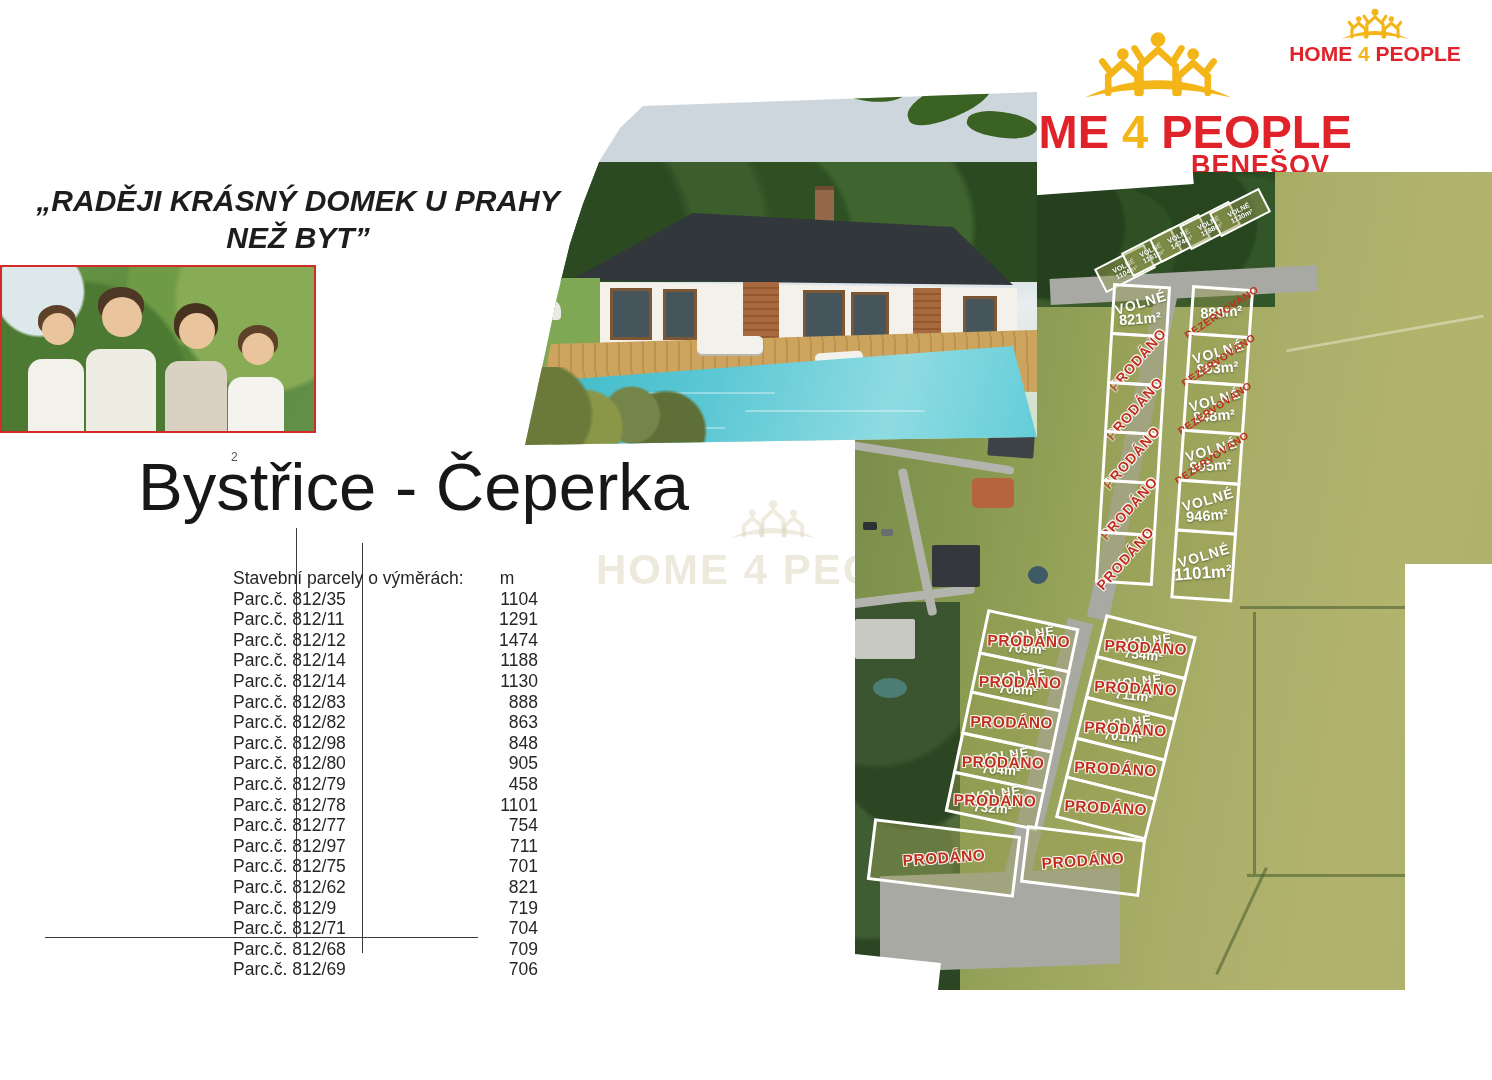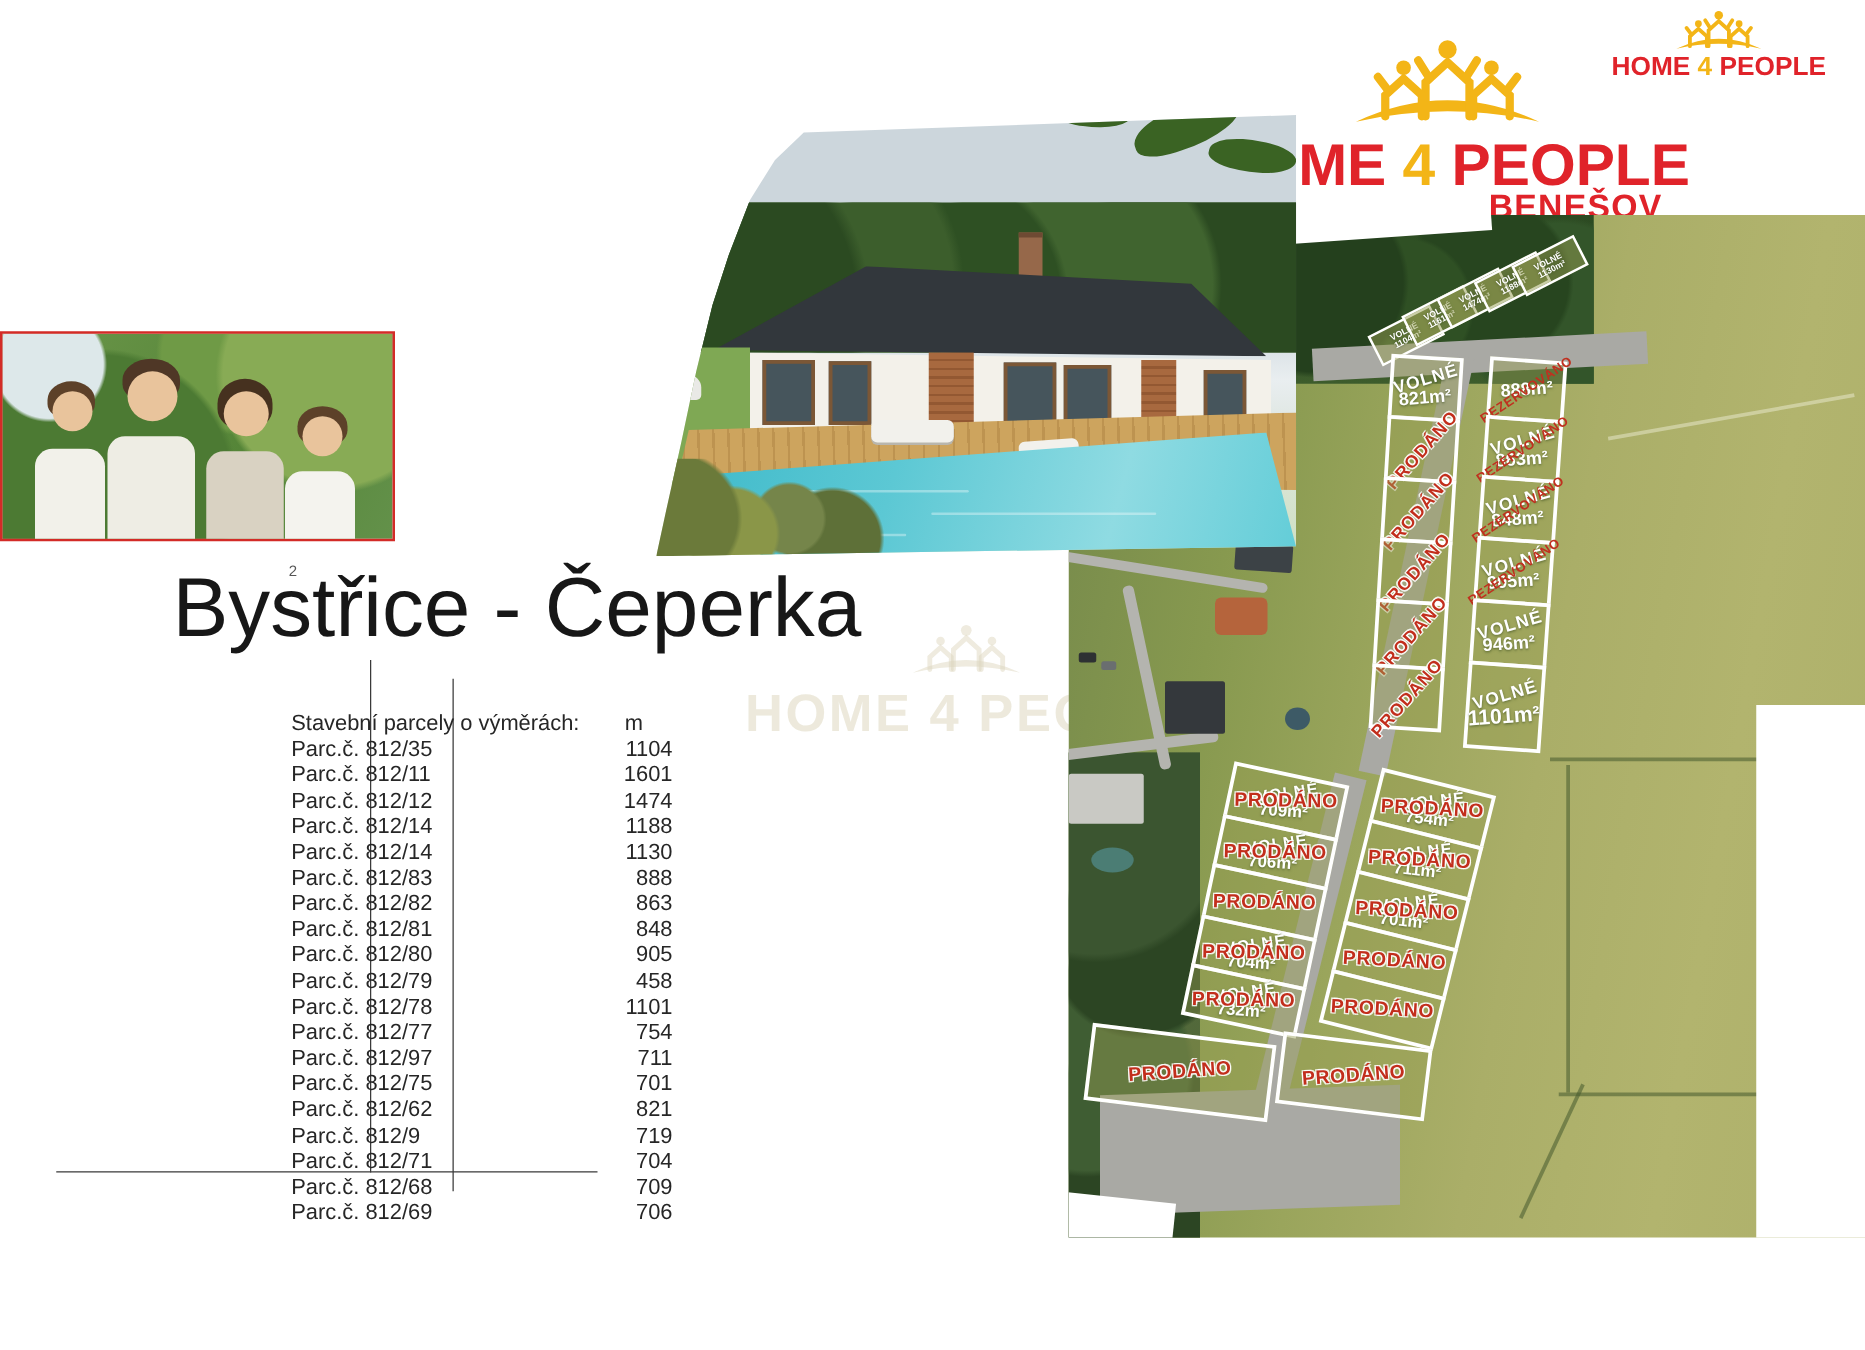--- a/index.html
+++ b/index.html
@@ -190,6 +190,10 @@
   </div>
 
 
+  <div class="quote">
+    <div>„RADĚJI KRÁSNÝ DOMEK U PRAHY</div>
+    <div>NEŽ BYT”</div>
+  </div>
 
   <div class="family">
     <div class="ppl">

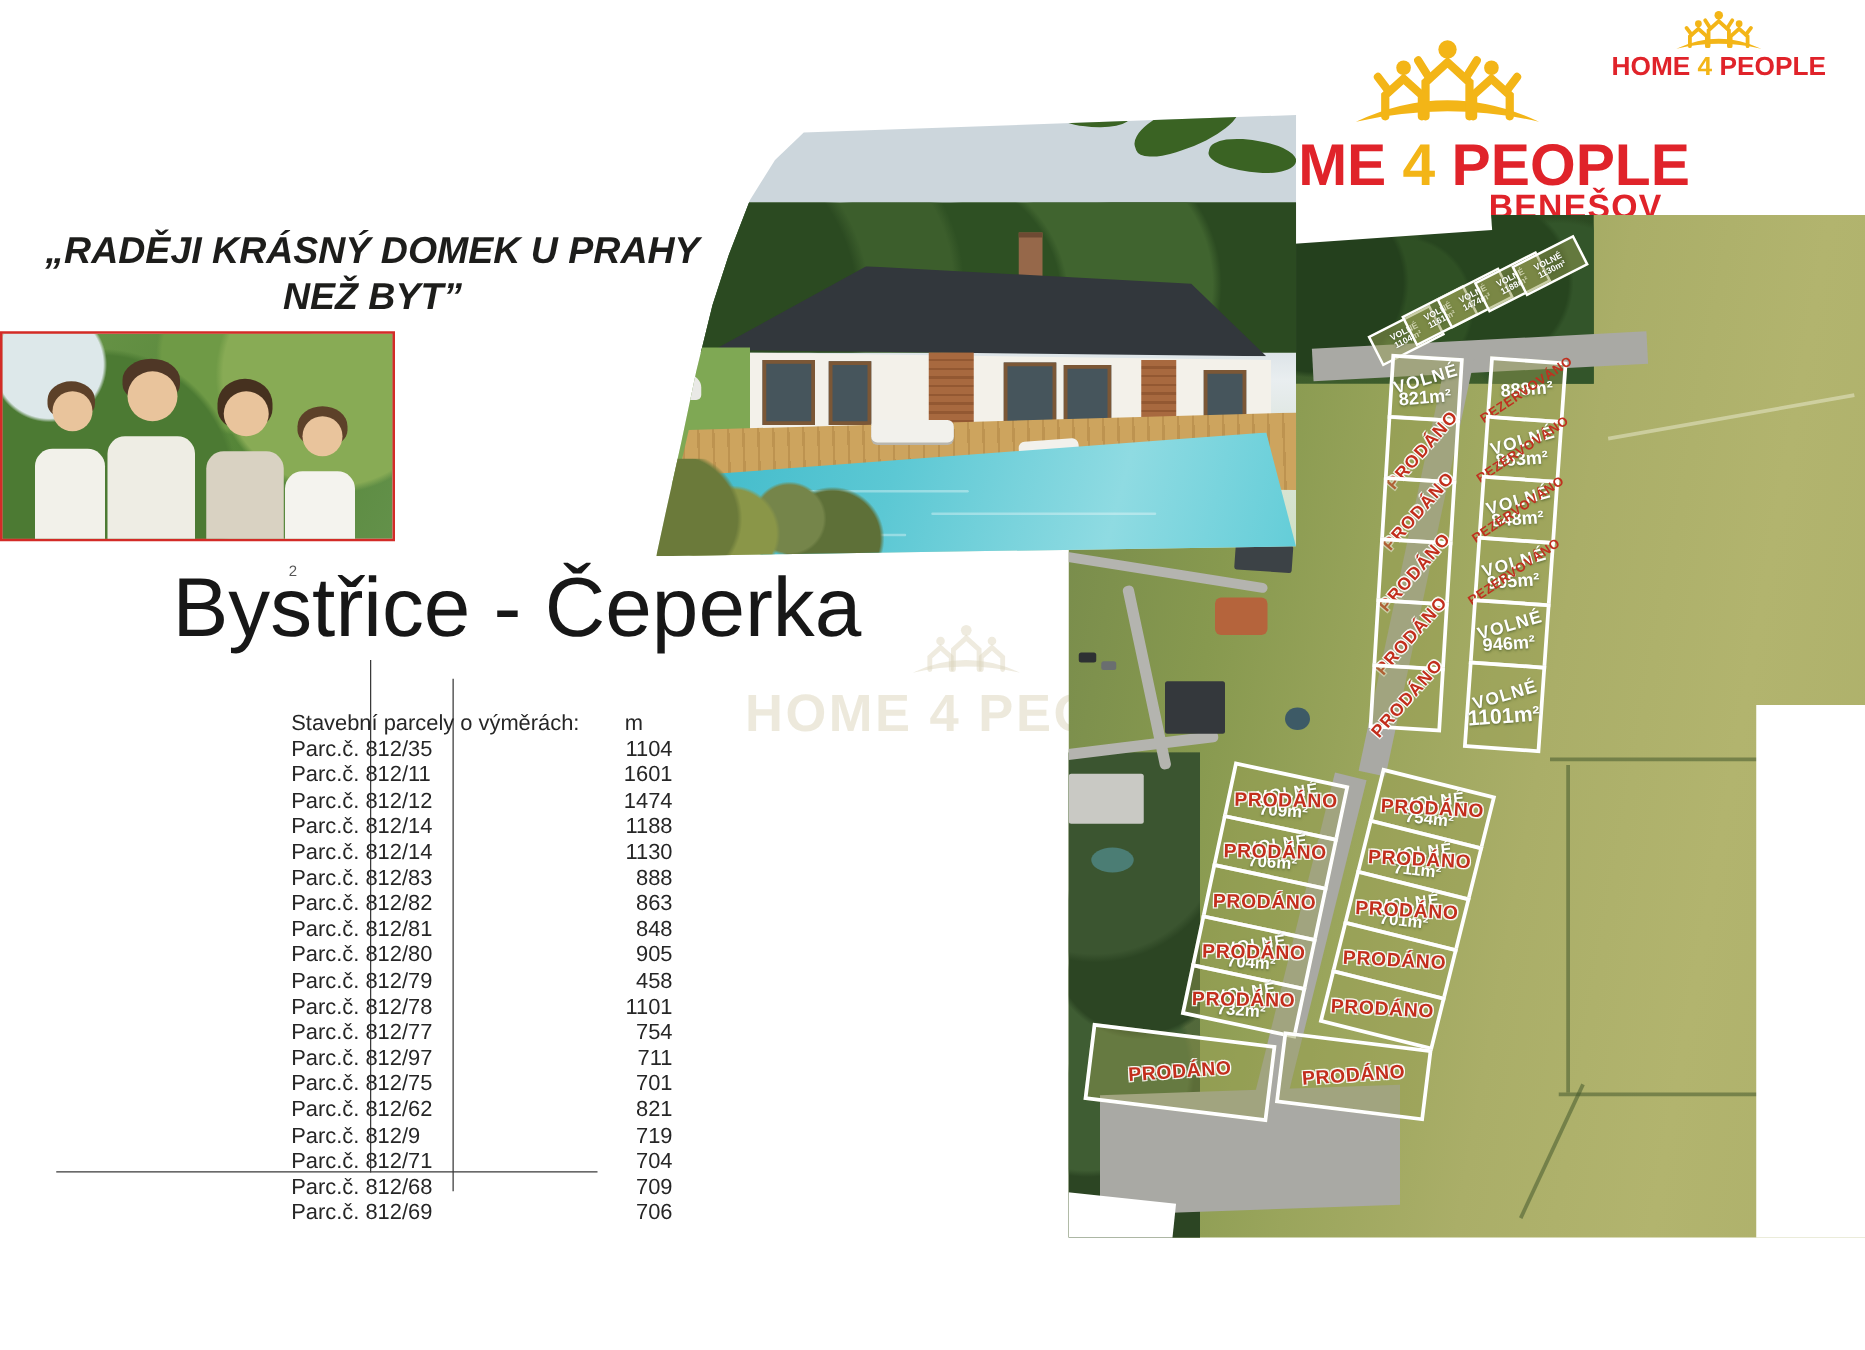--- a/index.html
+++ b/index.html
@@ -273,7 +273,7 @@
       </div>
     <div class="trow">
         <span>Parc.č. 812/11</span>
-        <span class="val">1601</span>
+        <span class="val">1291</span>
       </div>
     <div class="trow">
         <span>Parc.č. 812/12</span>

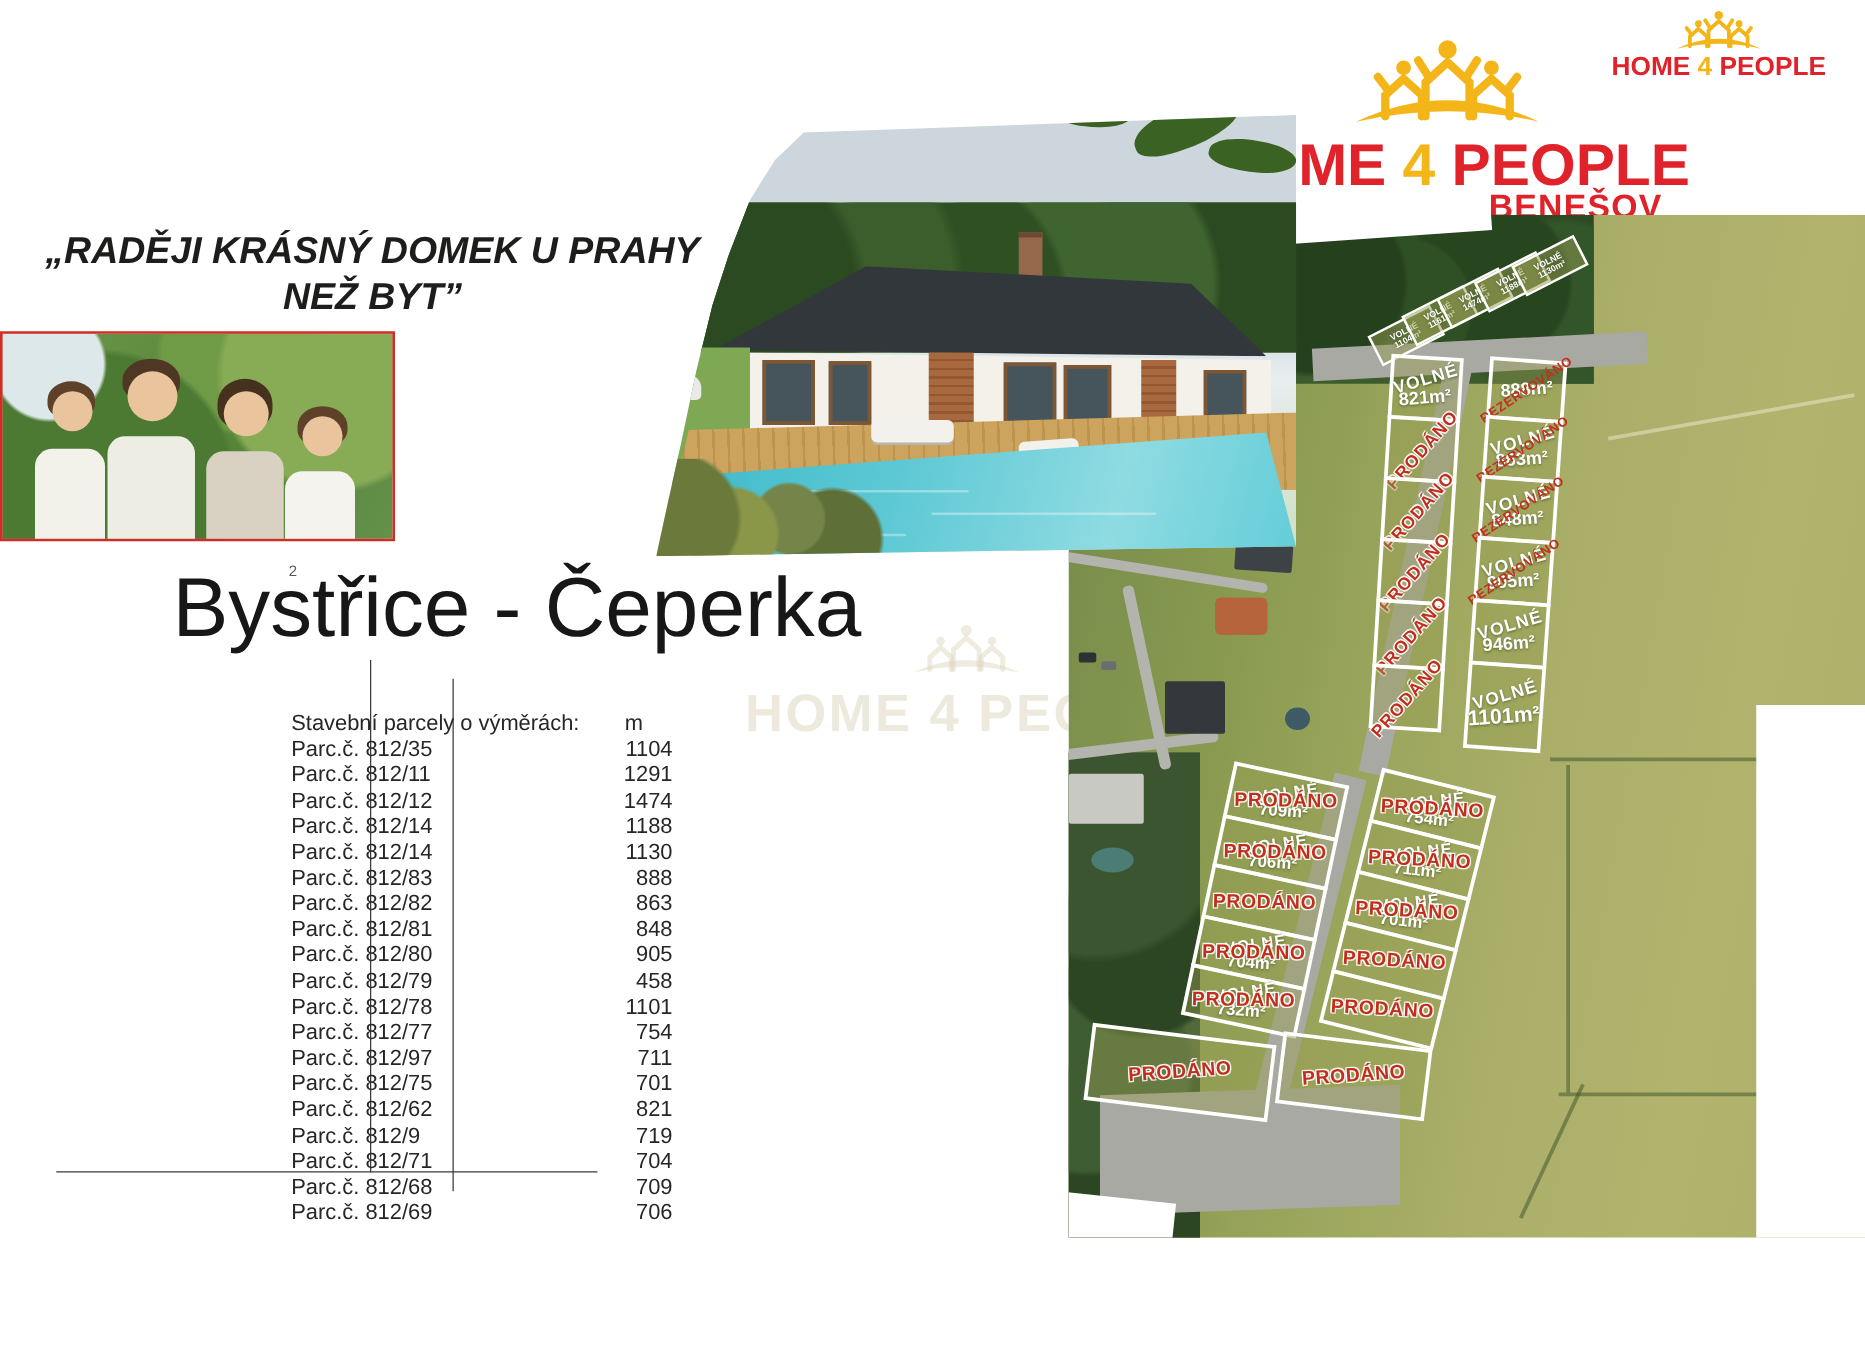--- a/index.html
+++ b/index.html
@@ -296,7 +296,7 @@
         <span class="val">863</span>
       </div>
     <div class="trow">
-        <span>Parc.č. 812/81</span>
+        <span>Parc.č. 812/98</span>
         <span class="val">848</span>
       </div>
     <div class="trow">

